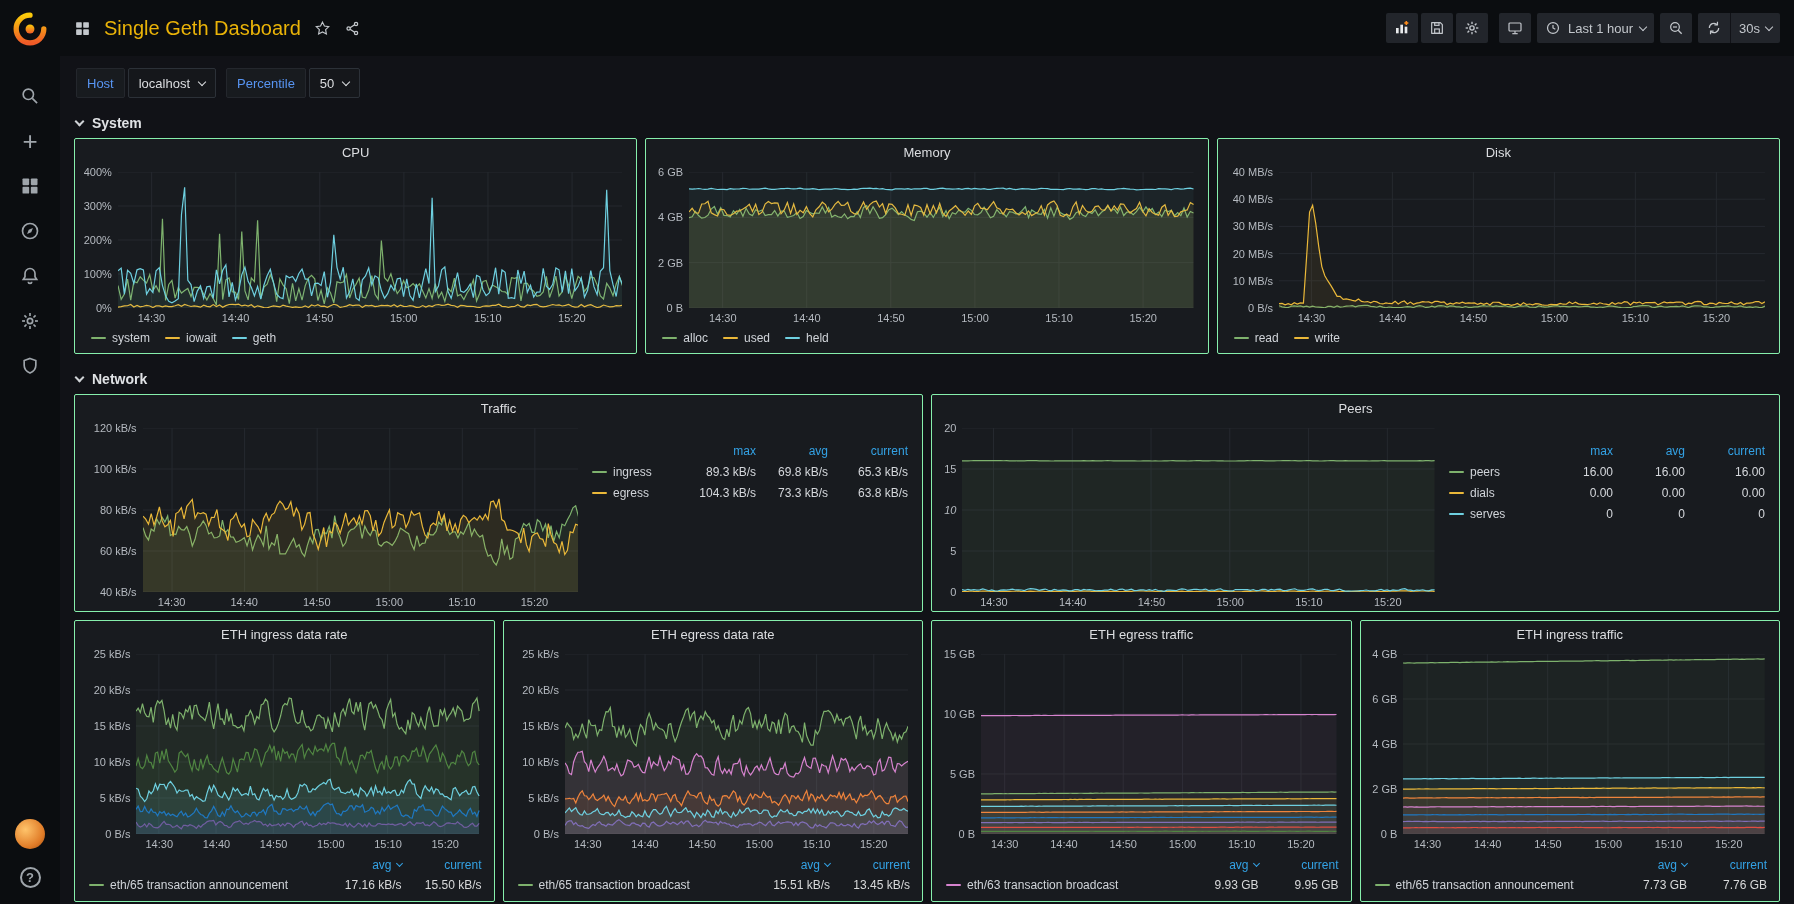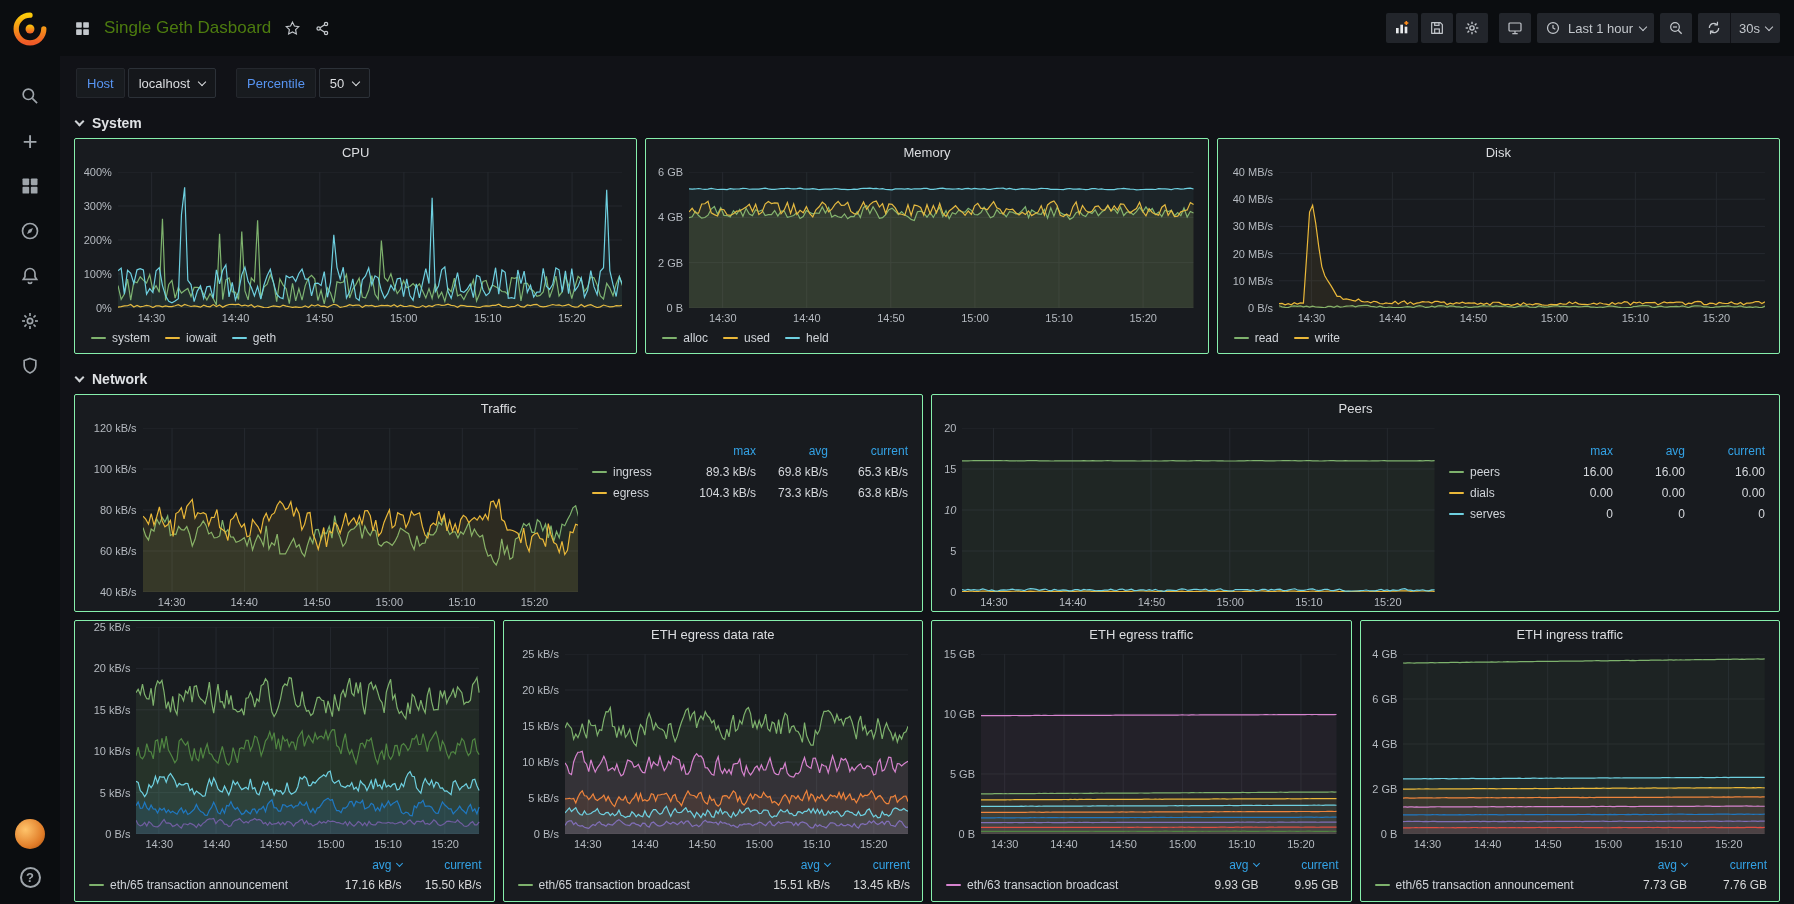--- a/index.html
+++ b/index.html
@@ -22,7 +22,7 @@
 .nav-left{display:flex;align-items:center;gap:13px}
 .nav-icon{color:#c3c7cc;display:flex;align-items:center;cursor:pointer}
 .nav-icon svg{width:17px;height:17px}
-.nav-title{font-size:17px;color:#4d7c0f;cursor:pointer;white-space:nowrap}
+.nav-title{font-size:20px;color:#eab308;cursor:pointer;white-space:nowrap}
 .nav-right{margin-left:auto;display:flex;align-items:center;gap:6px}
 .nav-btn{height:30px;min-width:30px;padding:0 8px;background:#22252b;border-radius:2px;display:flex;align-items:center;justify-content:center;gap:7px;color:#c3c7cc;cursor:pointer;font-size:13px;white-space:nowrap}
 .nav-btn svg{width:16px;height:16px}

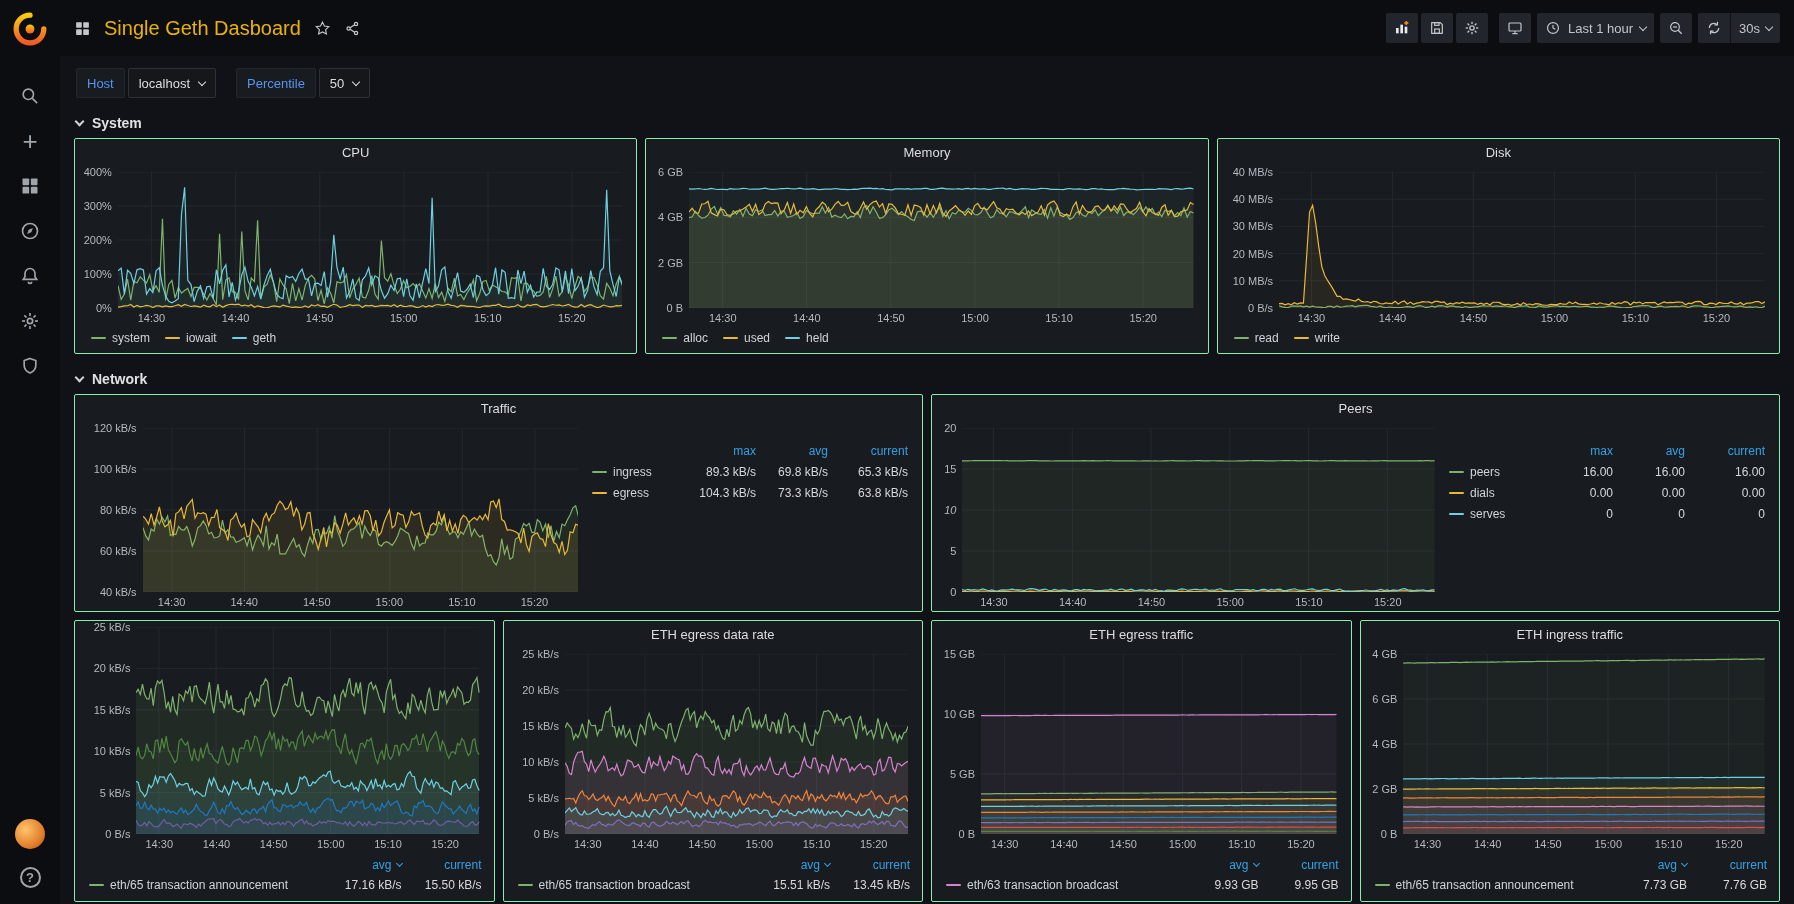--- a/index.html
+++ b/index.html
@@ -36,7 +36,7 @@
 .chev.sm{width:5px;height:5px;margin-left:5px}
 
 .scrollarea{flex:1;overflow:hidden;padding:0 14px}
-.var-row{display:flex;align-items:center;gap:20px;padding:12px 2px 8px}
+.var-row{display:flex;align-items:center;gap:10px;padding:12px 2px 8px}
 .var-group{display:flex;align-items:stretch;height:30px;gap:3px}
 .var-label{display:flex;align-items:center;padding:0 10px;background:#181b1f;border:1px solid #24272d;border-radius:2px;color:#5794f2;font-size:13px;font-weight:500}
 .var-value{display:flex;align-items:center;gap:9px;padding:0 10px;background:#15171b;border:1px solid #2c3138;border-radius:2px;color:#dcdee1;font-size:13px;cursor:pointer}

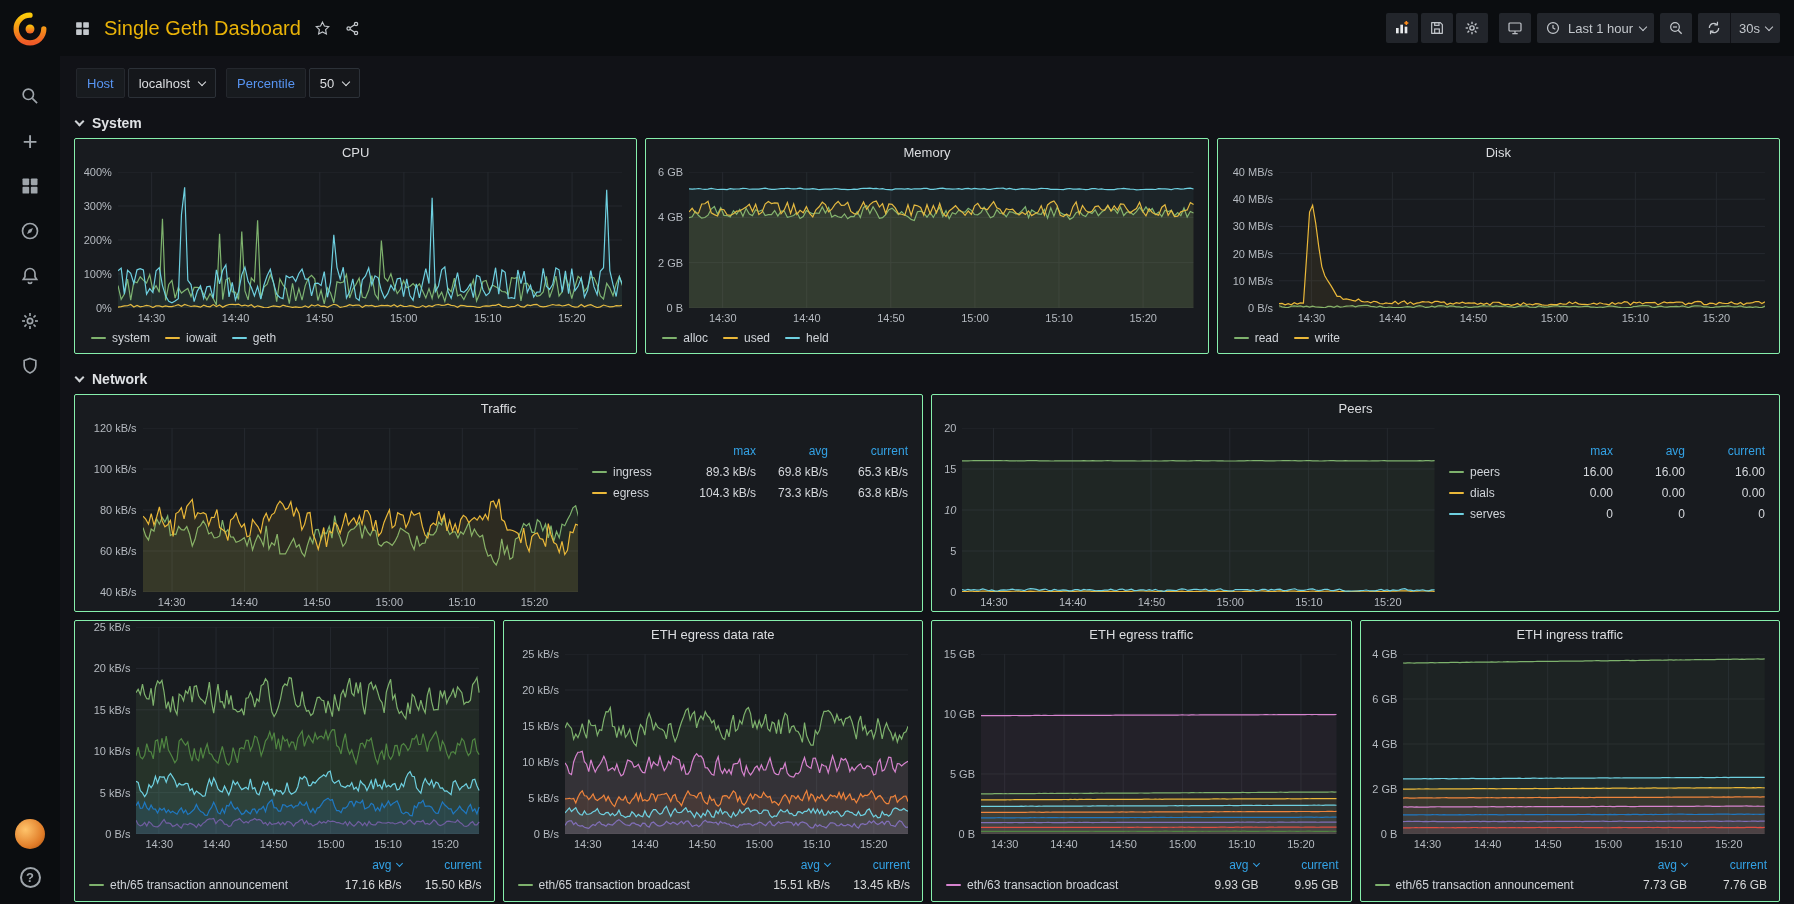--- a/index.html
+++ b/index.html
@@ -598,6 +598,9 @@
 
       <div class="row row-lg">
         <section class="panel">
+          <header class="panel-title">
+              <span>ETH ingress data rate</span>
+            </header>
           <div class="panel-body">
               <div class="chart-wrap">
                 <div class="y-axis" style="width: 53.4px;">

